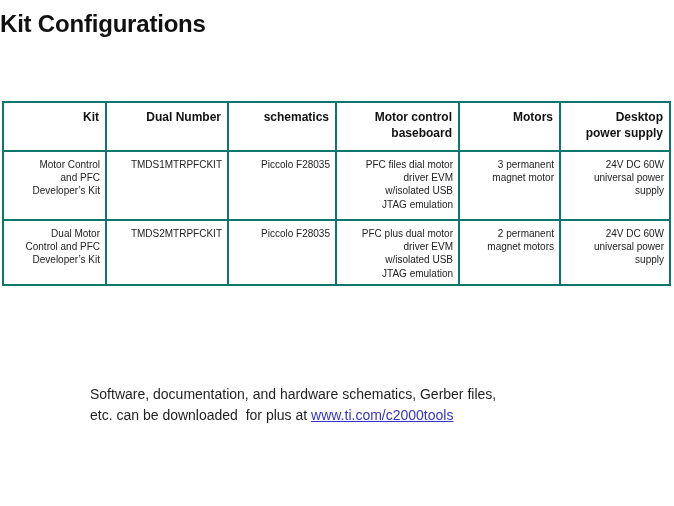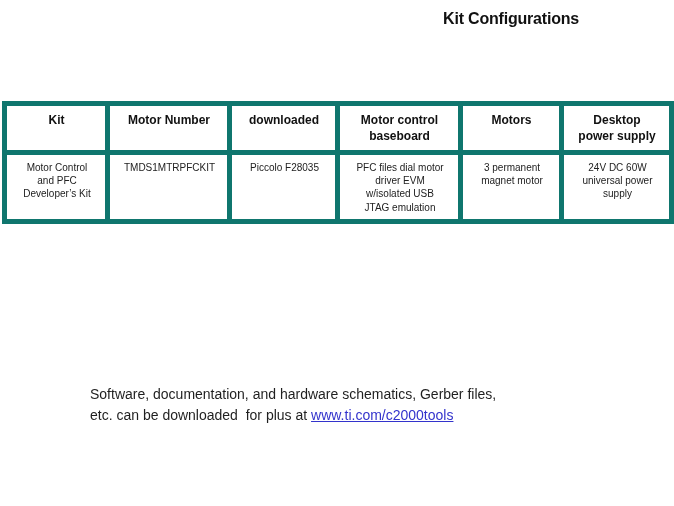--- a/index.html
+++ b/index.html
@@ -16,8 +16,8 @@
     top: 10px;
     left: 0;
     width: 579px;
-    text-align: right;
-    font-size: 16px;
+    text-align: left;
+    font-size: 24px;
     font-weight: bold;
     color: #111111;
     letter-spacing: -0.2px;

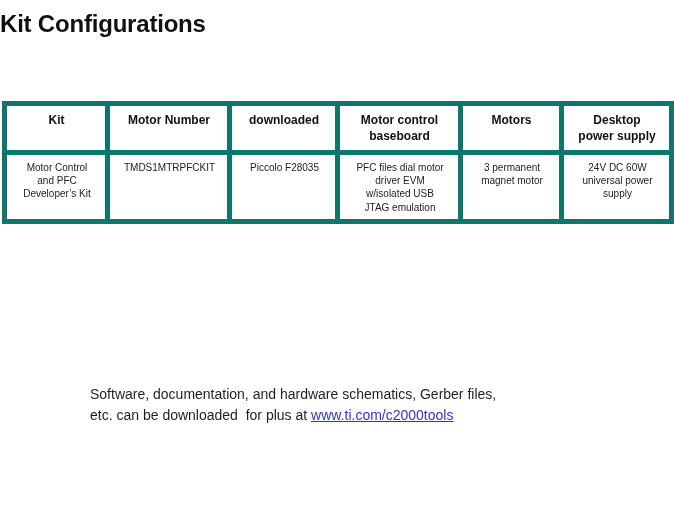--- a/index.html
+++ b/index.html
@@ -31,9 +31,9 @@
     table-layout: fixed;
   }
   .kit-table th, .kit-table td {
-    border: 5px solid #0f766e;
+    border: 2px solid #0f766e;
     vertical-align: top;
-    text-align: center;
+    text-align: right;
     white-space: pre-line;
     overflow: hidden;
   }

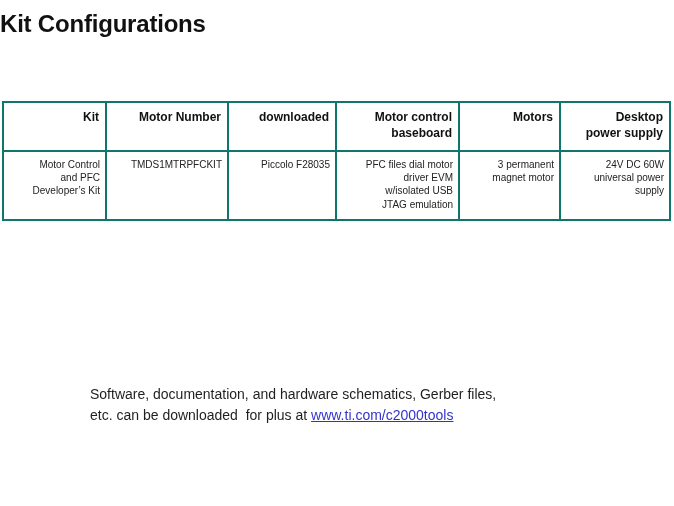--- a/index.html
+++ b/index.html
@@ -87,7 +87,7 @@
   <thead>
     <tr>
       <th>Kit</th>
-      <th>Motor Number</th>
+      <th>Dual Number</th>
       <th>downloaded</th>
       <th>Motor control
 baseboard</th>

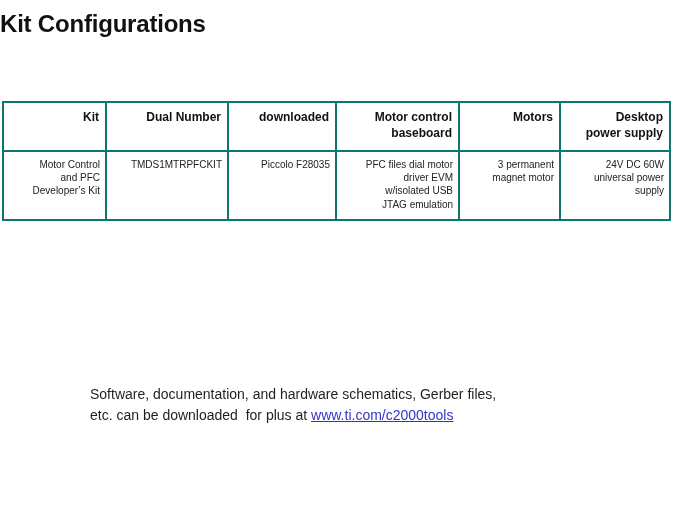--- a/index.html
+++ b/index.html
@@ -88,7 +88,7 @@
     <tr>
       <th>Kit</th>
       <th>Dual Number</th>
-      <th>downloaded</th>
+      <th>schematics</th>
       <th>Motor control
 baseboard</th>
       <th>Motors</th>

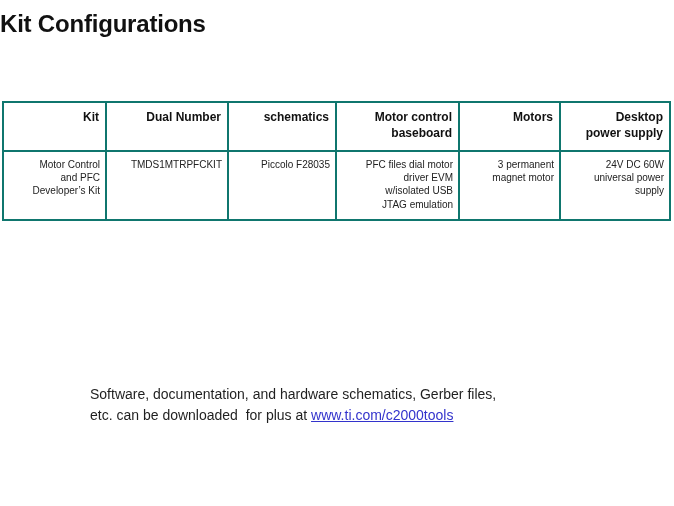--- a/index.html
+++ b/index.html
@@ -113,6 +113,22 @@
 universal power
 supply</td>
     </tr>
+    <tr class="row-2">
+      <td>Dual Motor
+Control and PFC
+Developer’s Kit</td>
+      <td>TMDS2MTRPFCKIT</td>
+      <td>Piccolo F28035</td>
+      <td>PFC plus dual motor
+driver EVM
+w/isolated USB
+JTAG emulation</td>
+      <td>2 permanent
+magnet motors</td>
+      <td>24V DC 60W
+universal power
+supply</td>
+    </tr>
   </tbody>
 </table>
 

